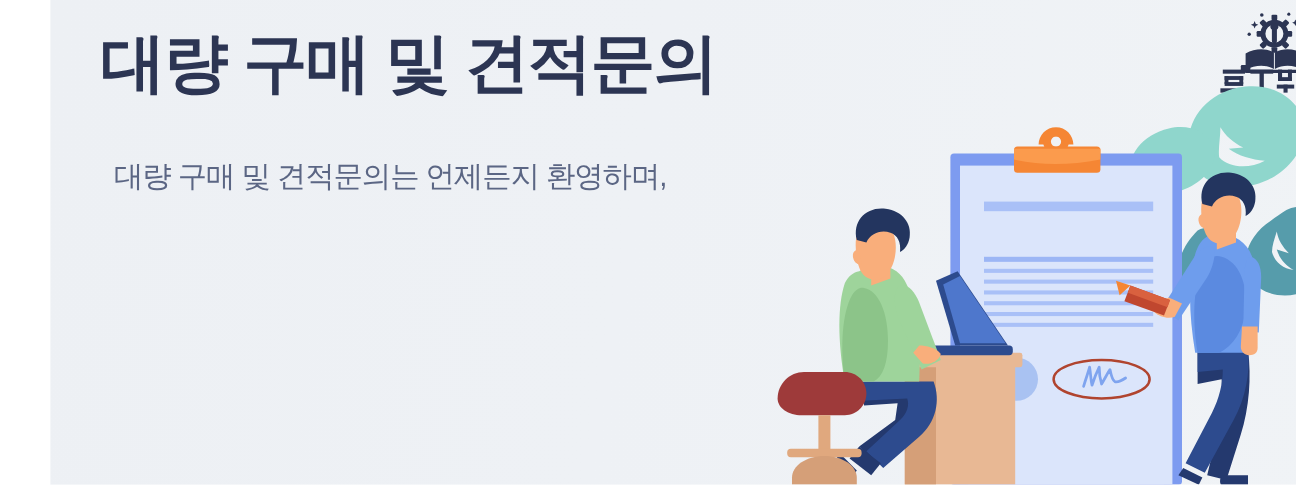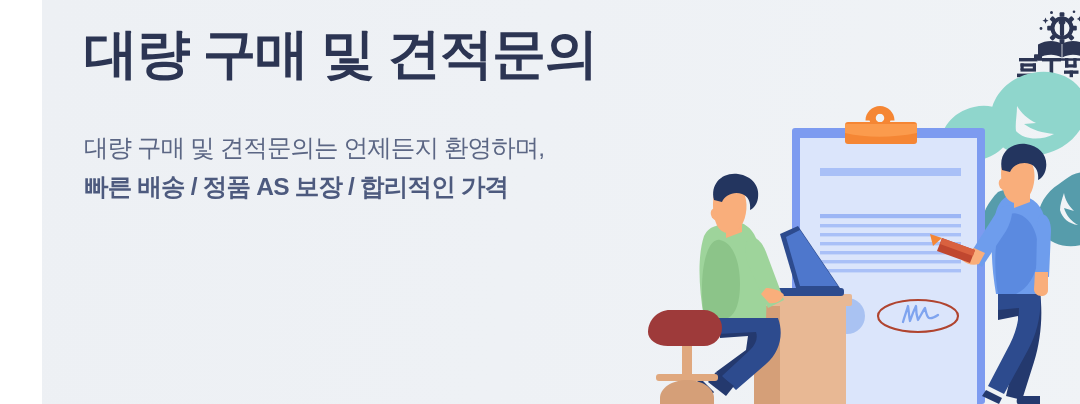--- a/index.html
+++ b/index.html
@@ -39,7 +39,7 @@
   }
   .body-lines {
     position: absolute;
-    left: 2px;
+    left: 13px;
     top: 130px;
     width: 560px;
   }

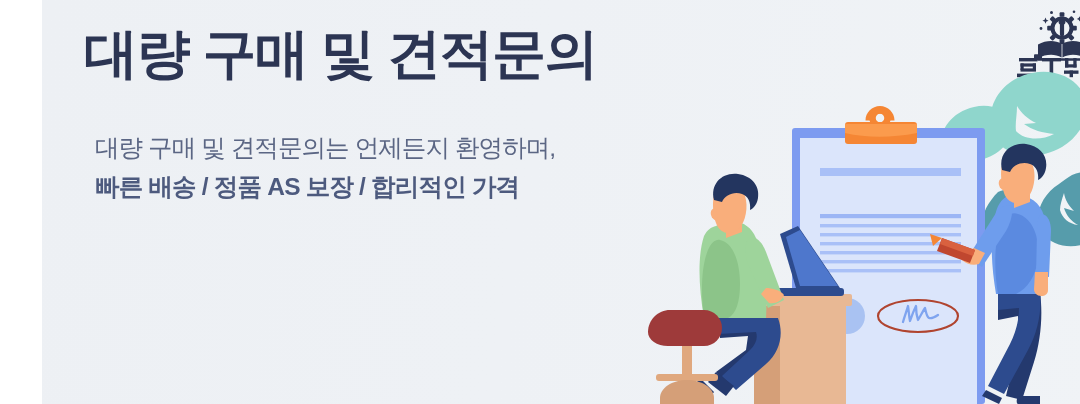--- a/index.html
+++ b/index.html
@@ -112,7 +112,6 @@
 
     <div class="body-lines">
       <div class="body-line">대량 구매 및 견적문의는 언제든지 환영하며,</div>
-      <div class="body-line emphasis">빠른 배송 / 정품 AS 보장 / 합리적인 가격</div>
     </div>
 
   </div>

